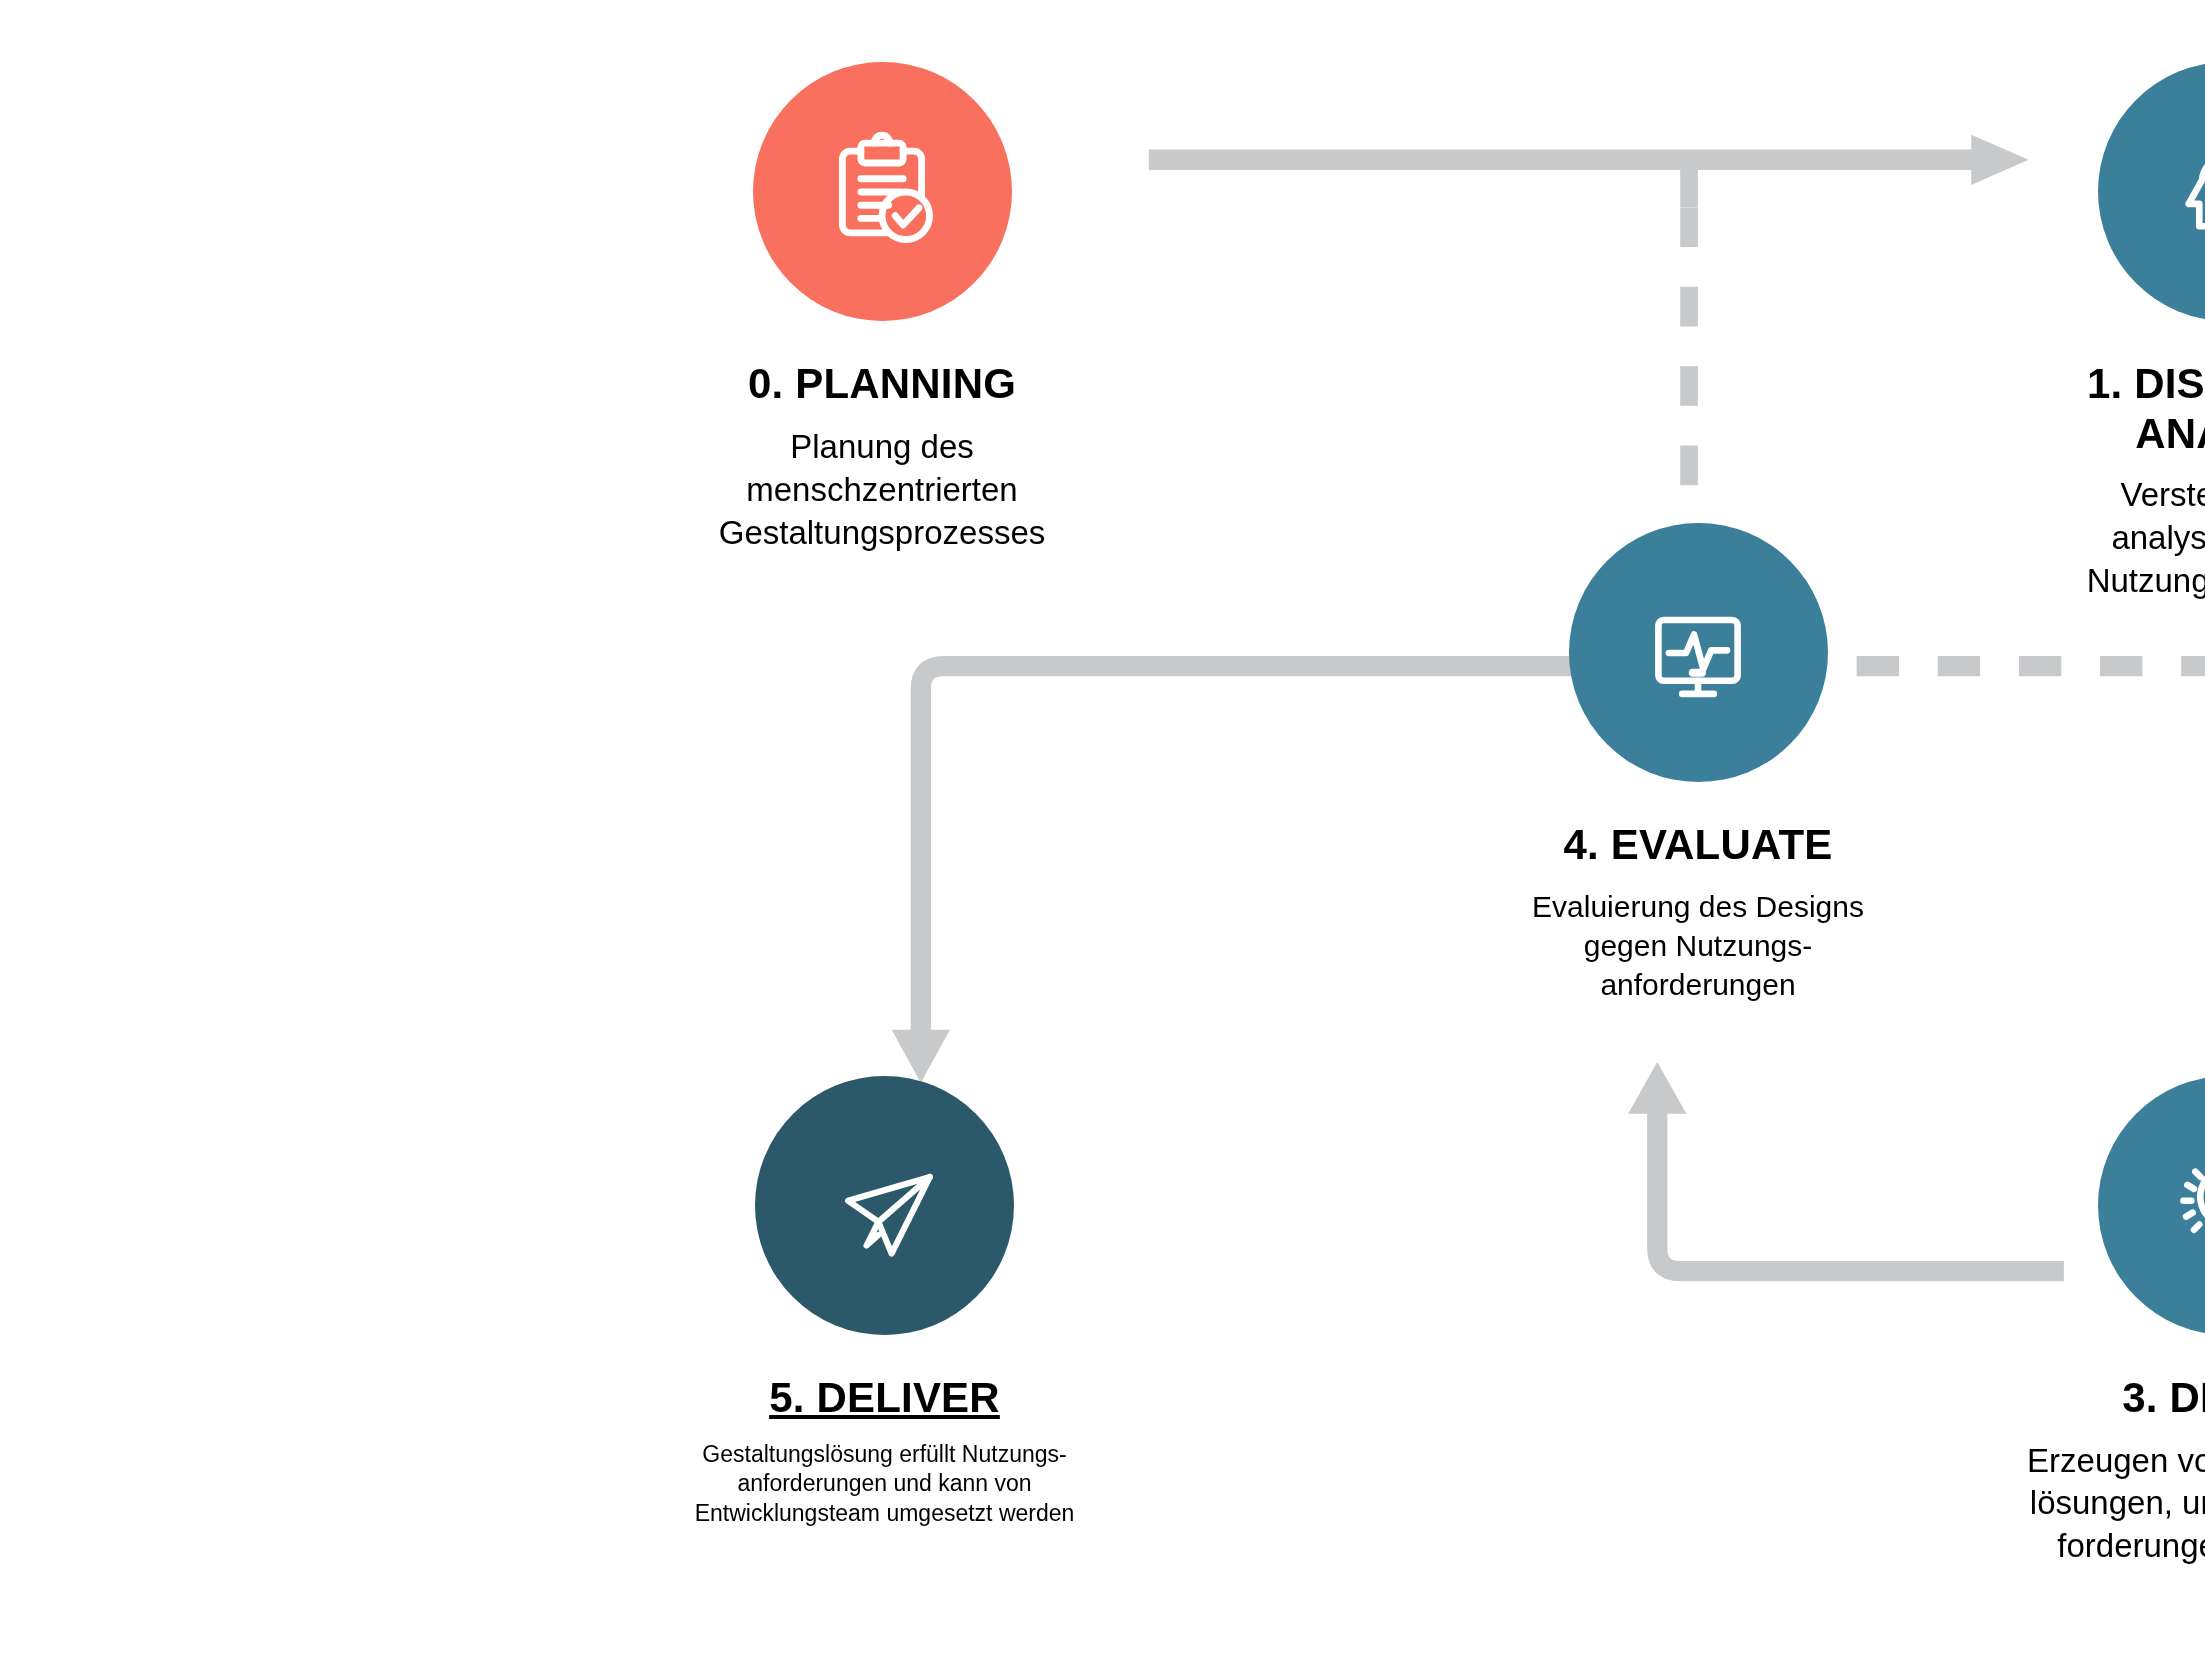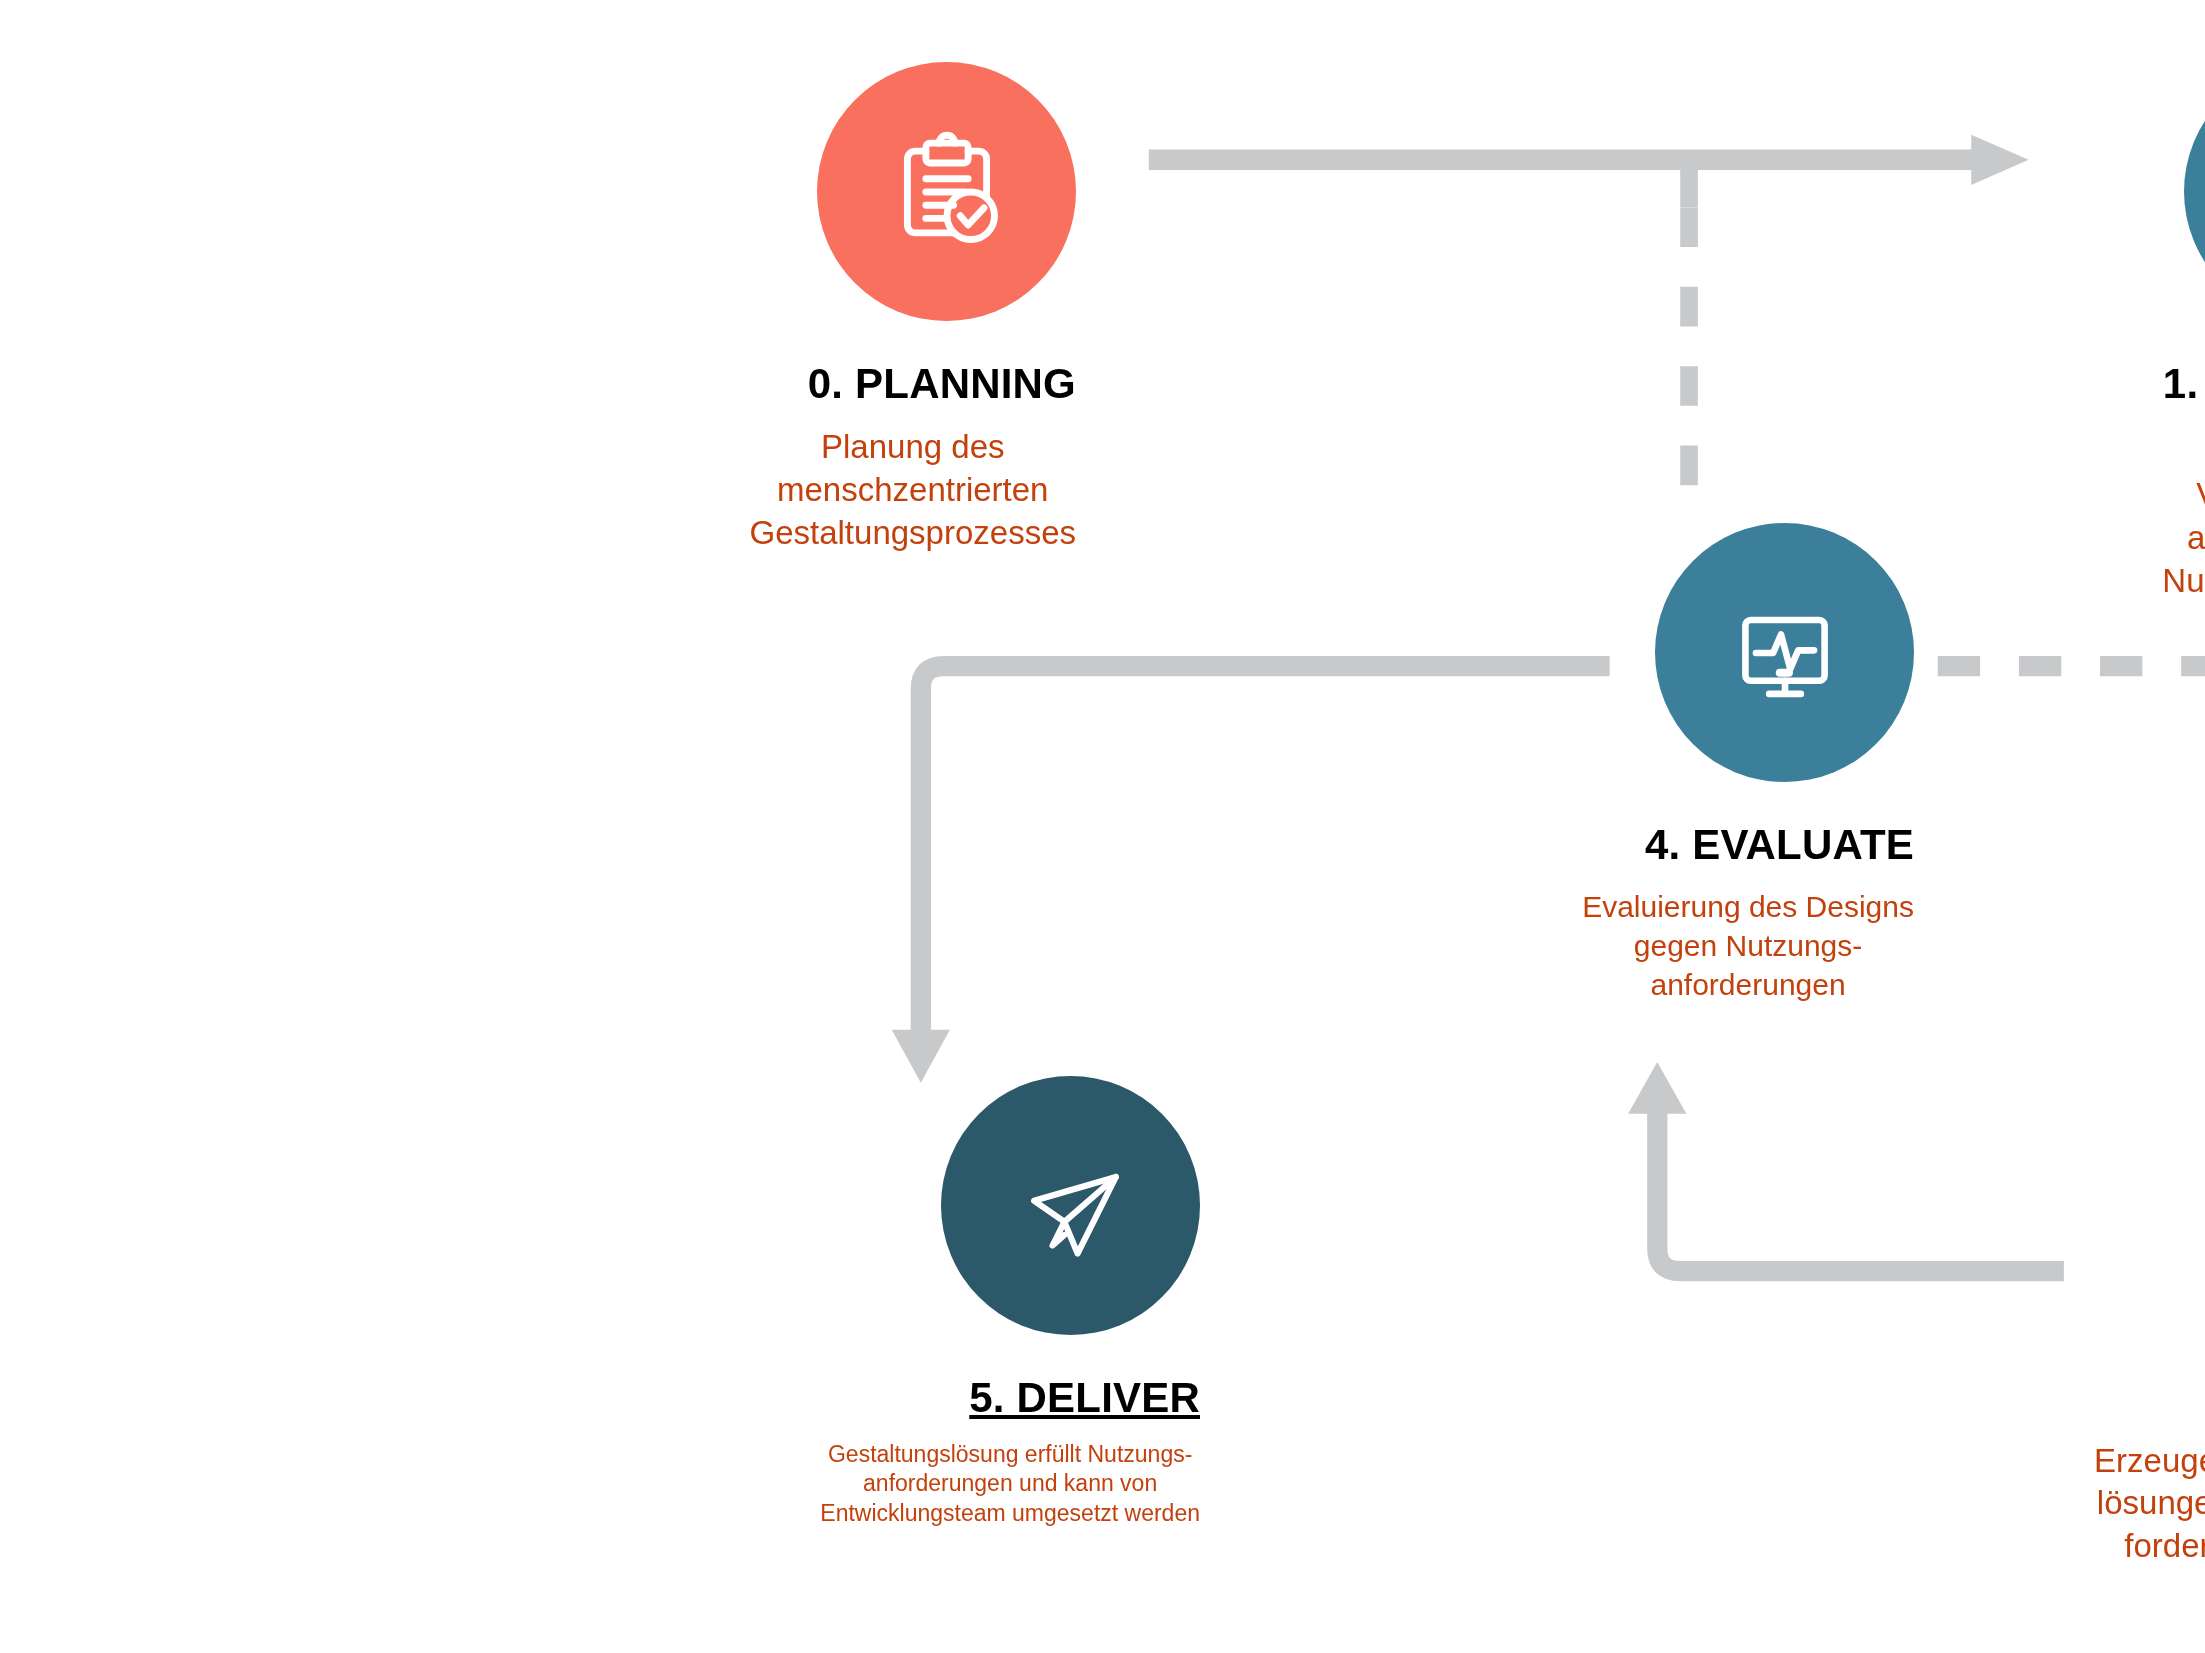--- a/index.html
+++ b/index.html
@@ -6,7 +6,7 @@
   body{font-family:"Liberation Sans",sans-serif;}
   #stage{position:relative;width:3528px;height:1654px;background:#ffffff;overflow:hidden;}
   #wires{position:absolute;left:0;top:0;width:3528px;height:1654px;}
-  .node{position:absolute;display:flex;flex-direction:column;align-items:flex-end;}
+  .node{position:absolute;display:flex;flex-direction:column;align-items:center;}
   .disc{border-radius:50%;display:flex;align-items:center;justify-content:center;}
   .disc svg{display:block;}
   .ttl{font-weight:bold;color:#000000;text-align:center;letter-spacing:0.2px;line-height:1.18;}

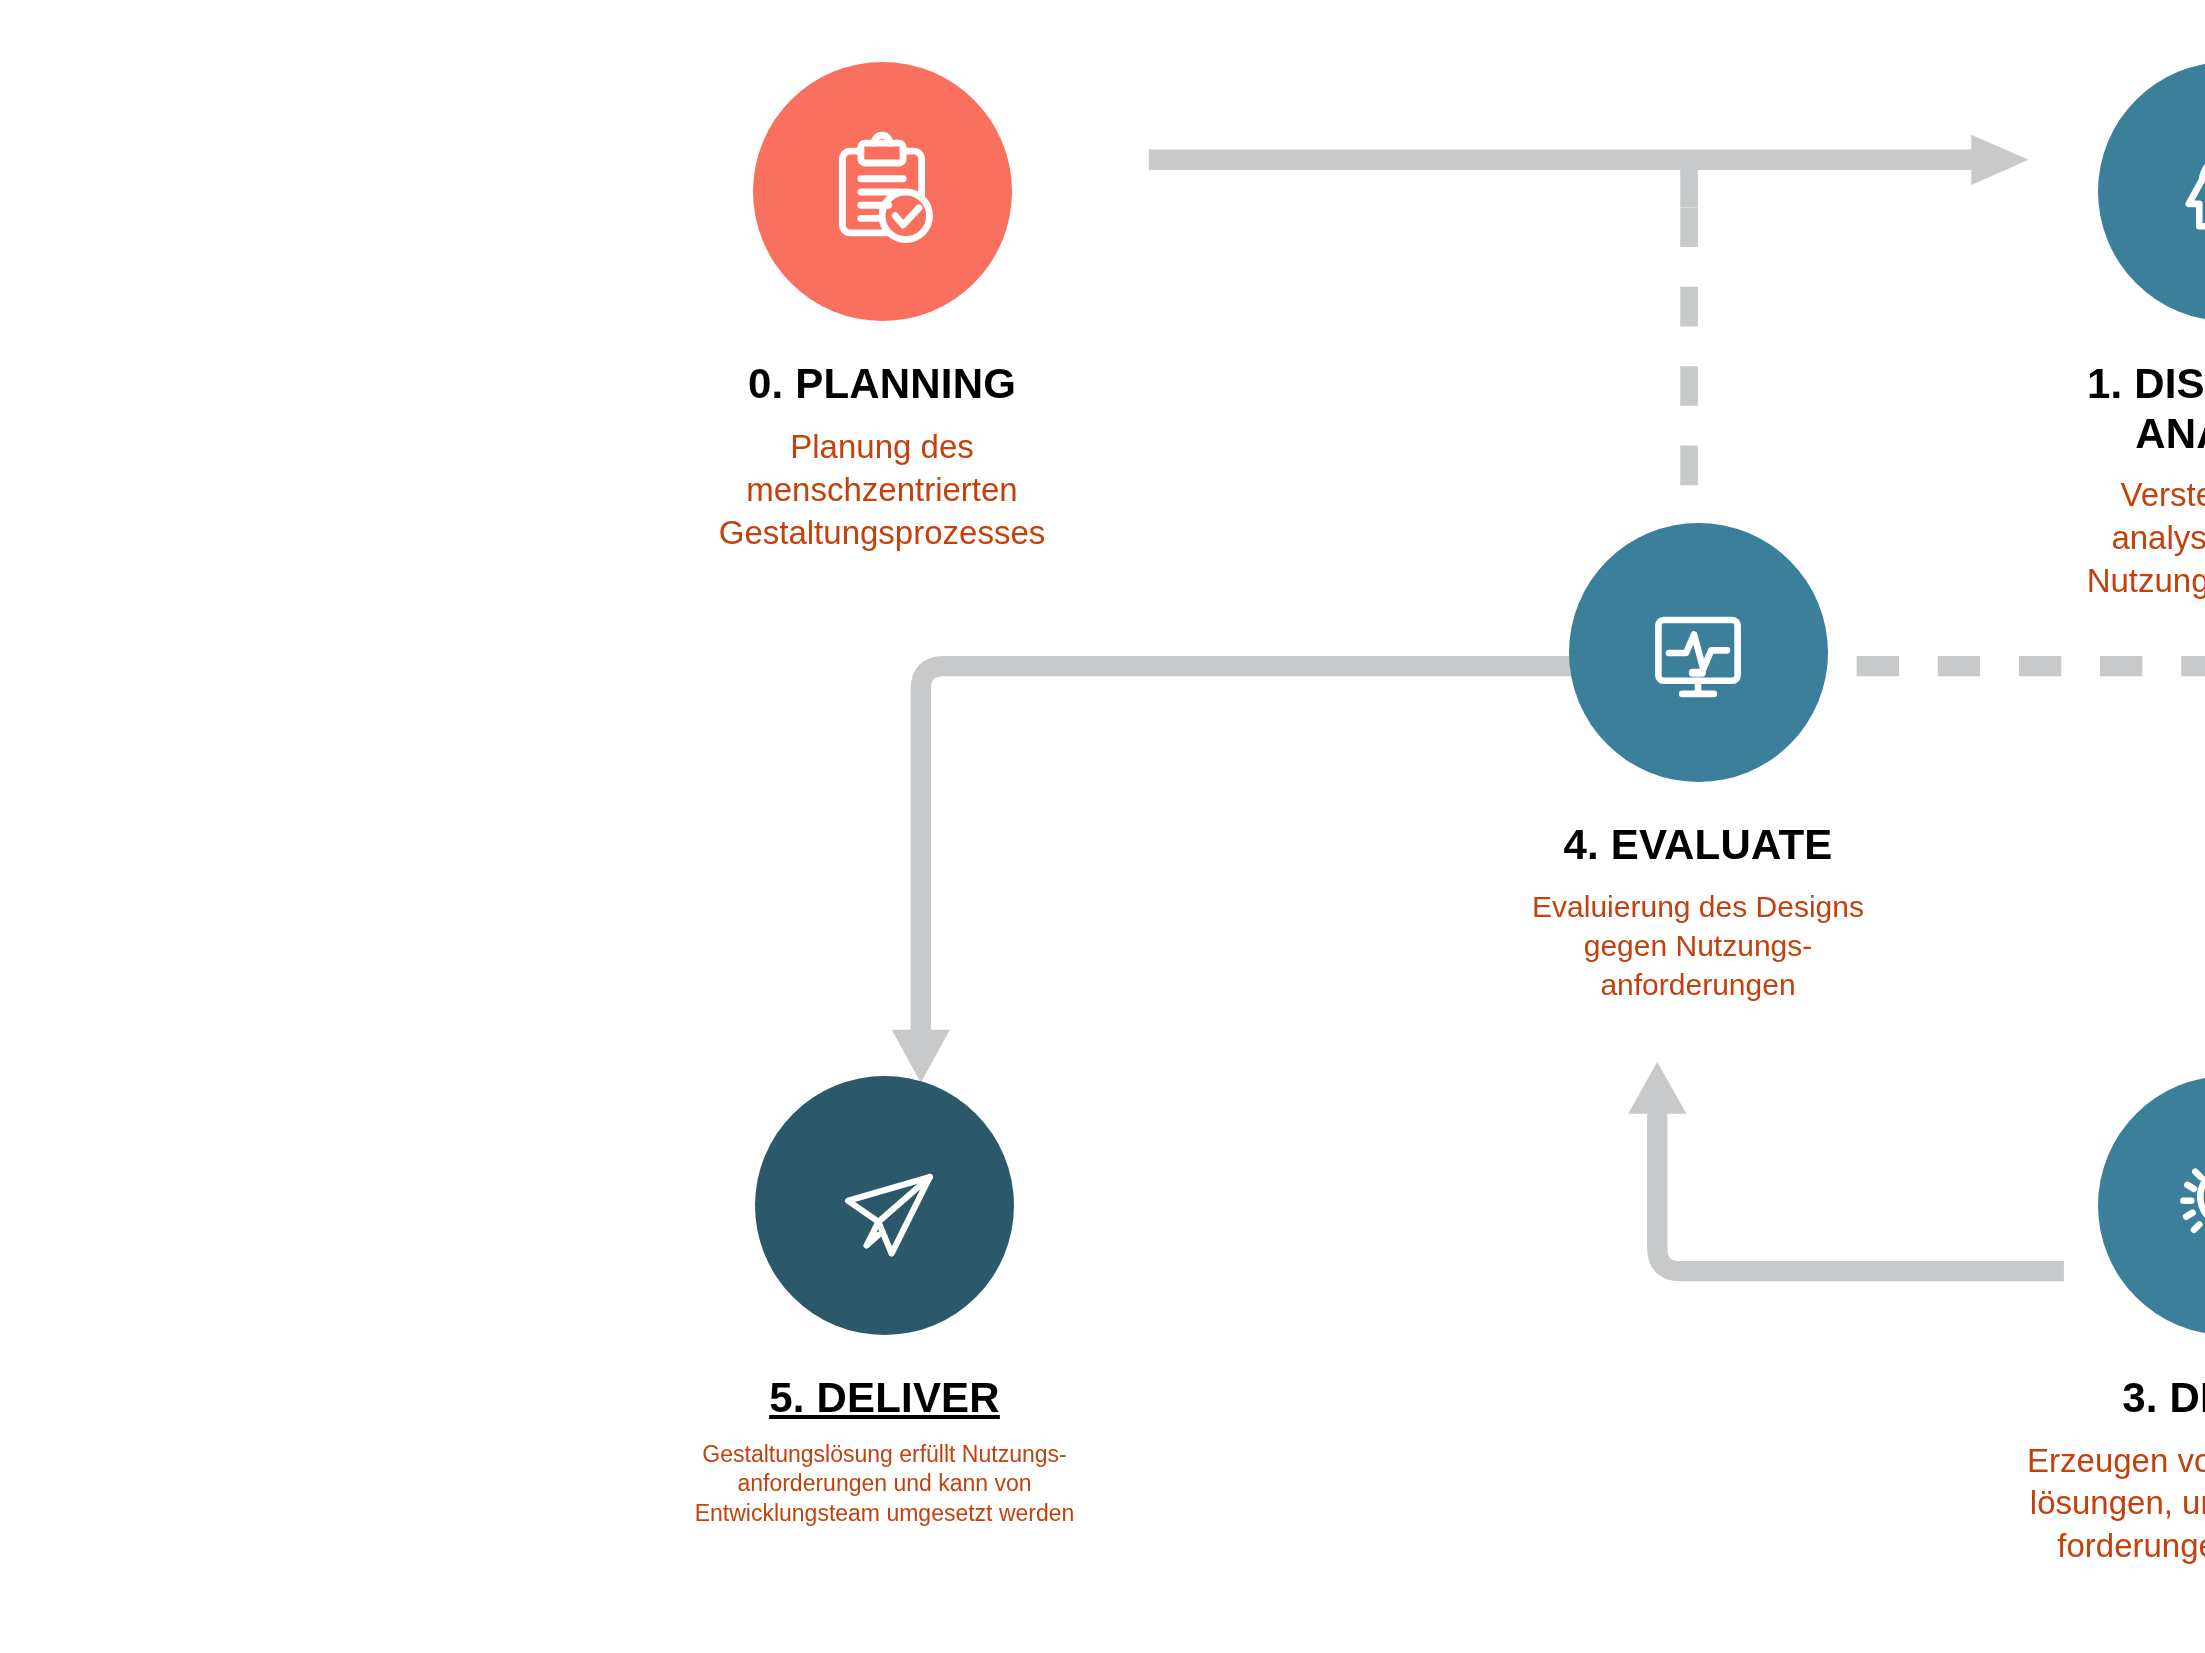--- a/index.html
+++ b/index.html
@@ -10,7 +10,7 @@
   .disc{border-radius:50%;display:flex;align-items:center;justify-content:center;}
   .disc svg{display:block;}
   .ttl{font-weight:bold;color:#000000;text-align:center;letter-spacing:0.2px;line-height:1.18;}
-  .desc{color:#c2410c;text-align:center;line-height:1.30;}
+  .desc{color:#000000;text-align:center;line-height:1.30;}
 </style>
 </head>
 <body>

